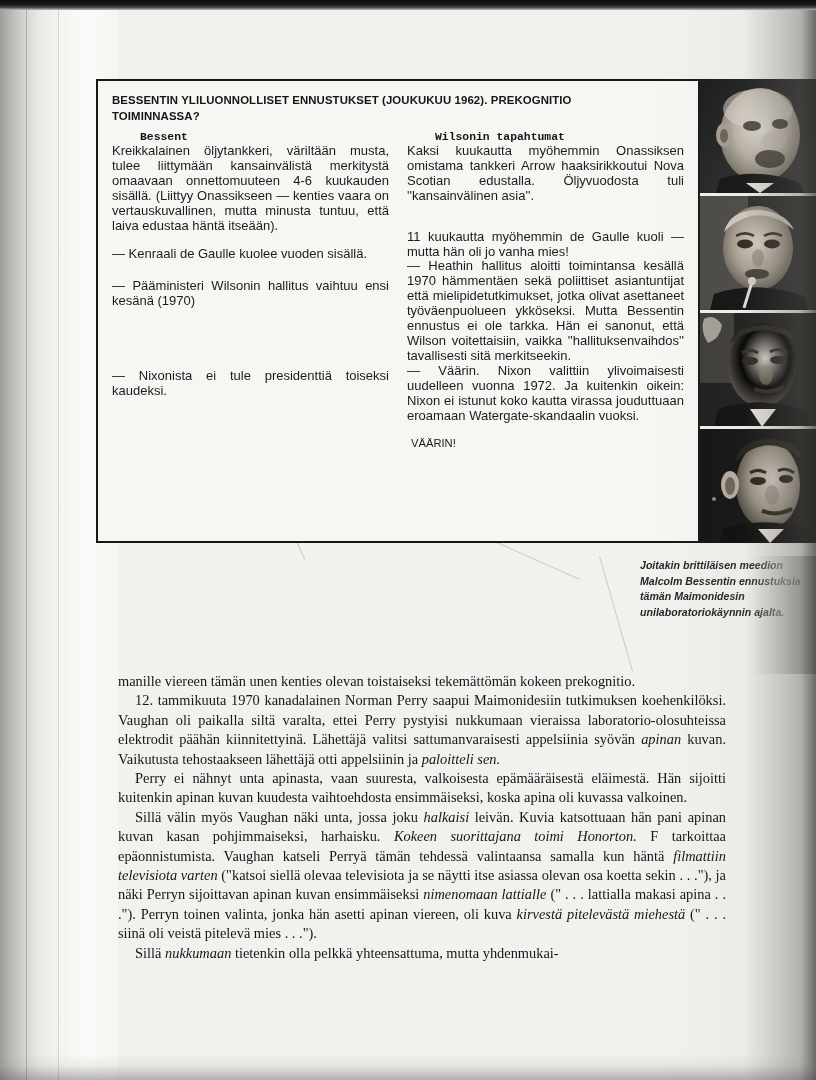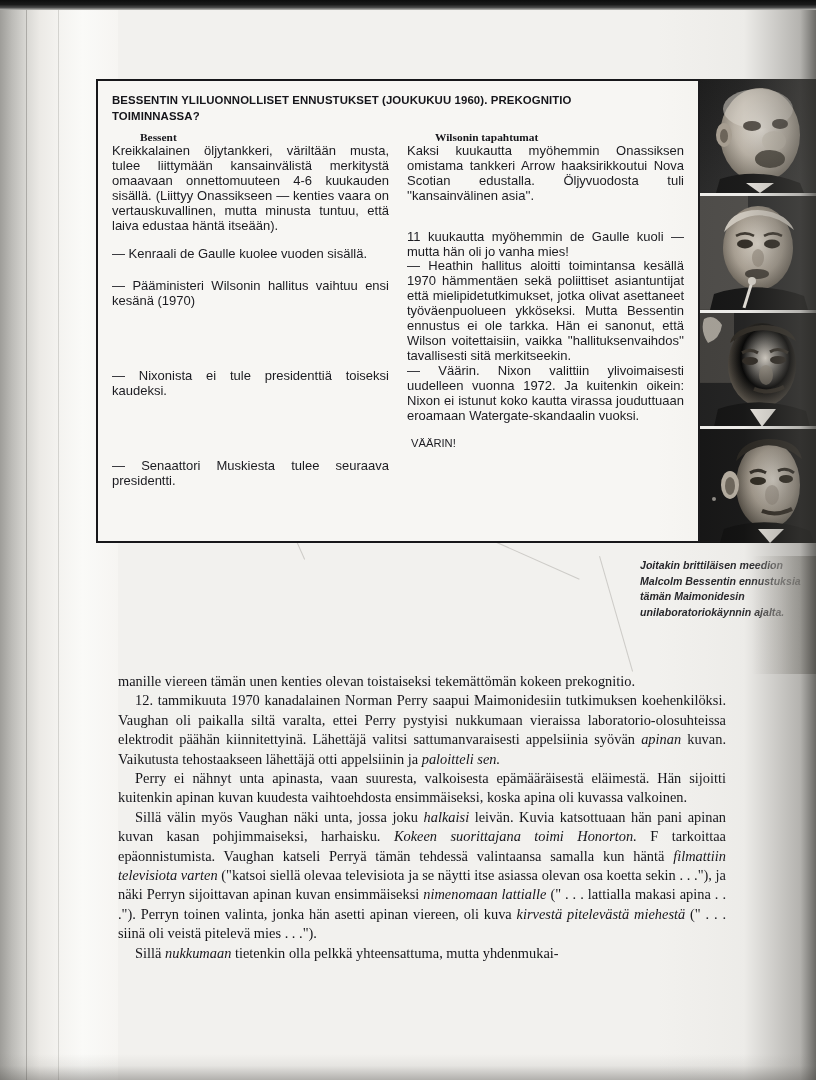--- a/index.html
+++ b/index.html
@@ -133,7 +133,7 @@
 
   <div id="pred-box">
     <div class="inner">
-      <div class="box-title">BESSENTIN YLILUONNOLLISET ENNUSTUKSET (JOUKUKUU 1960). PREKOGNITIO TOIMINNASSA?</div>
+      <div class="box-title">BESSENTIN YLILUONNOLLISET ENNUSTUKSET (JOUKUKUU 1962). PREKOGNITIO TOIMINNASSA?</div>
 
       <div class="cols">
 

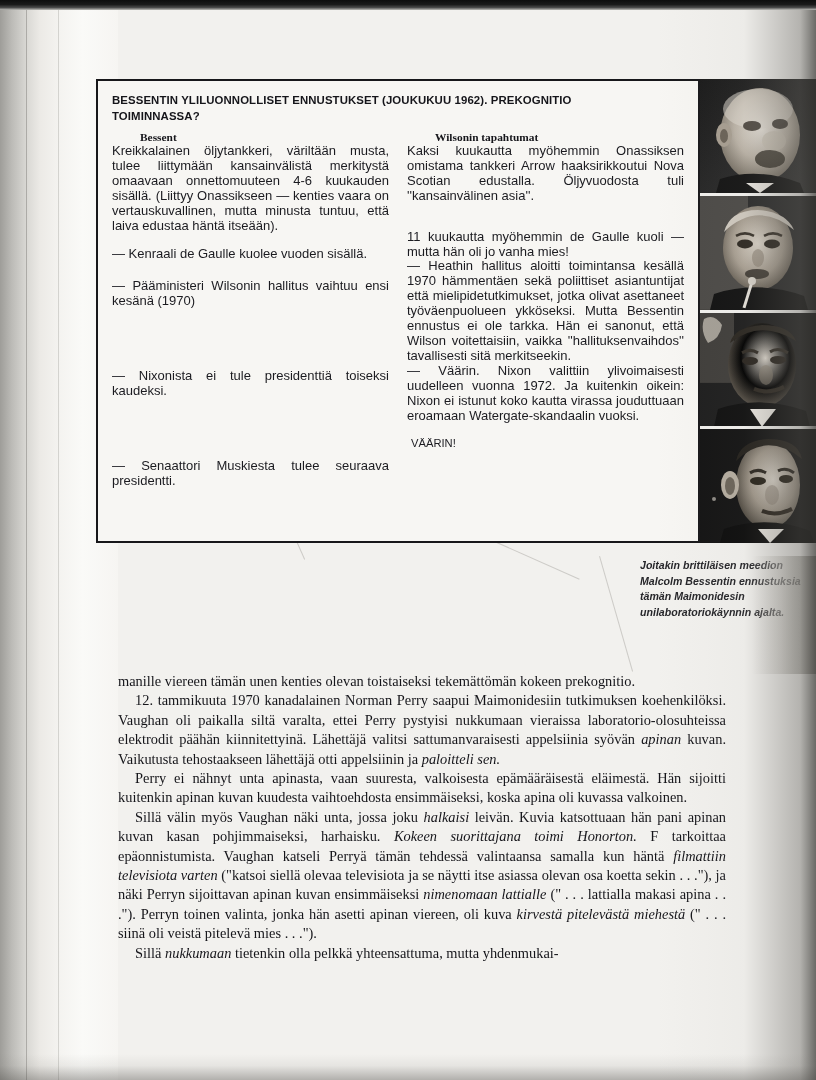--- a/index.html
+++ b/index.html
@@ -60,7 +60,7 @@
   .cols{display:flex;gap:18px;}
   .col{width:283px;}
   .col-head{
-    font-family:Liberation Serif, serif;
+    font-family:Liberation Mono, monospace;
     font-weight:bold;font-size:11.4px;color:#15151a;
     margin:0 0 1px 0;
     padding-left:28px;

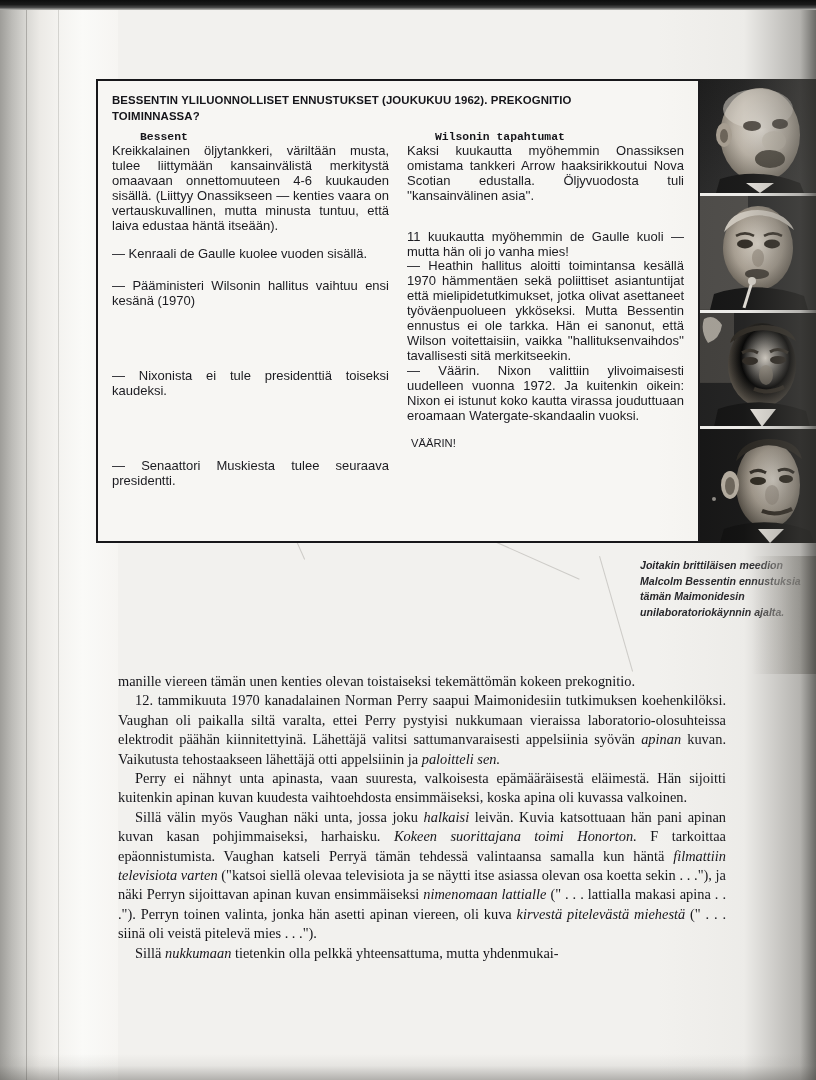--- a/index.html
+++ b/index.html
@@ -147,7 +147,6 @@
           <div class="gap-3"></div>
           <p class="p">— Nixonista ei tule presidenttiä toiseksi kaudeksi.</p>
           <div class="gap-3"></div>
-          <p class="p">— Senaattori Muskiesta tulee seuraava presidentti.</p>
         </div>
 
         <div class="col">

